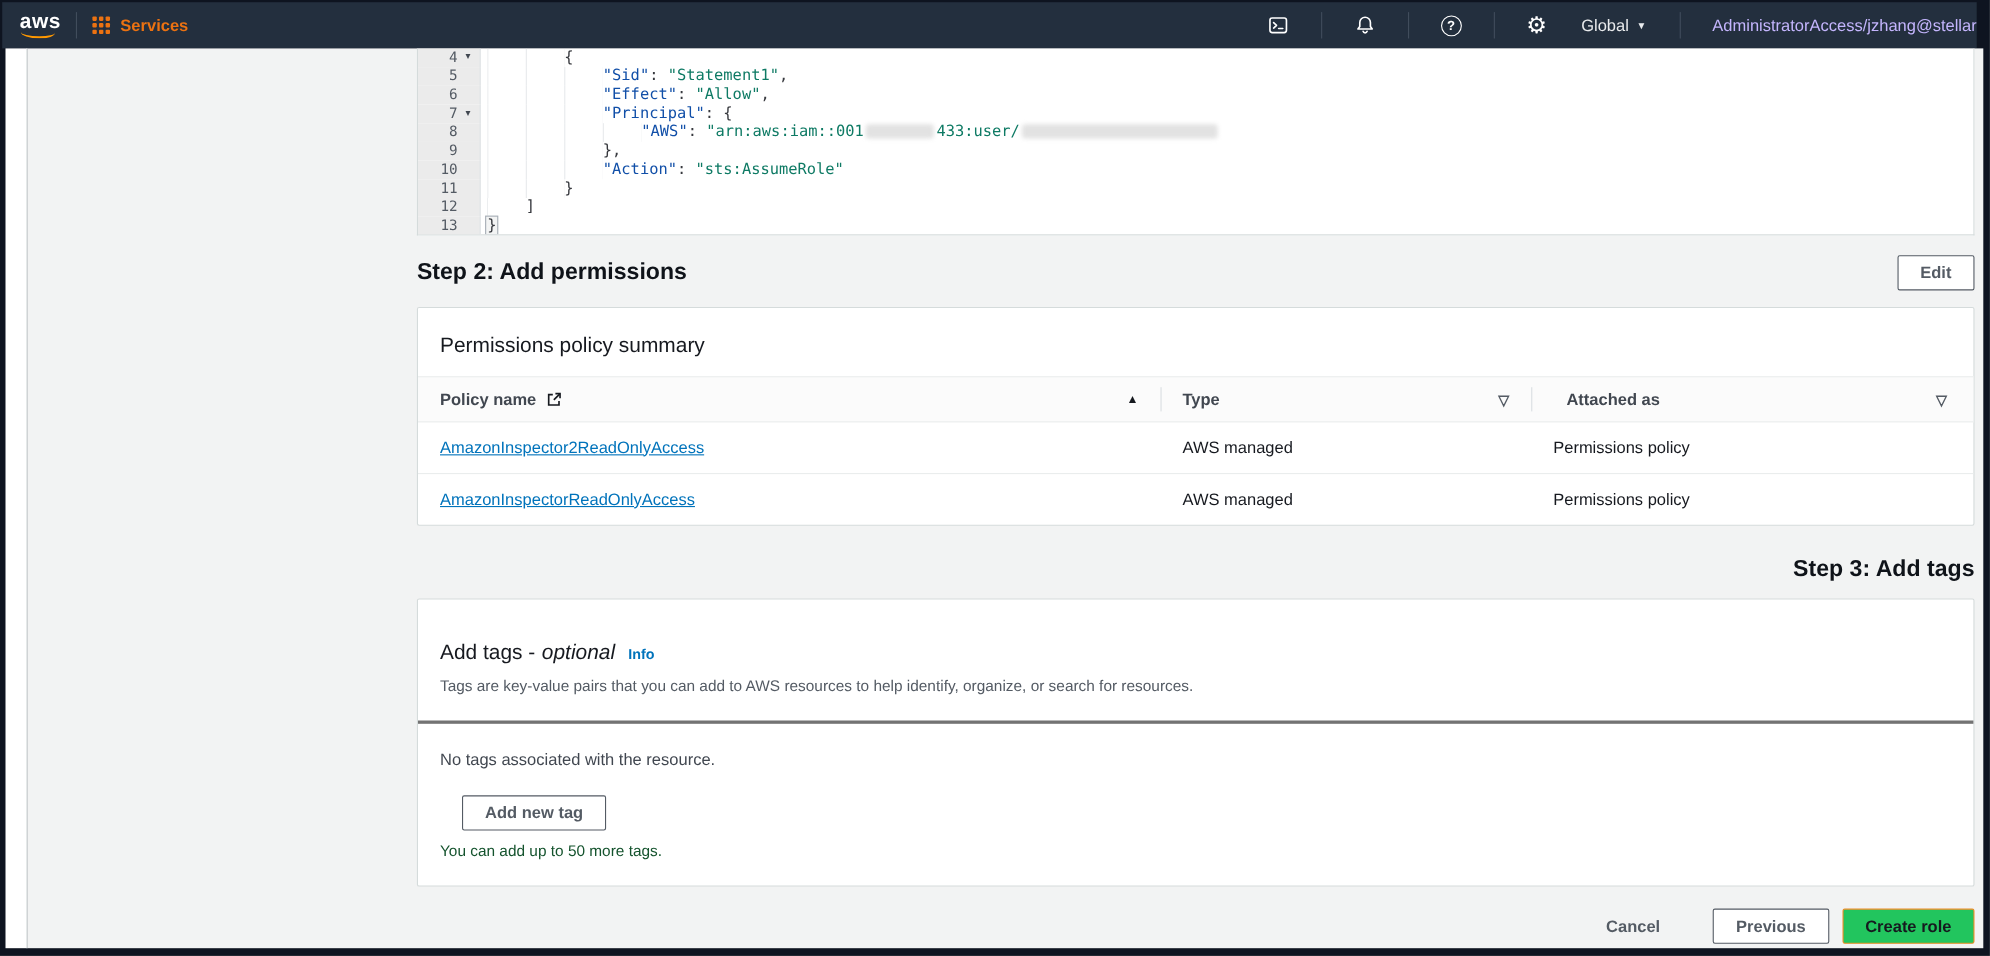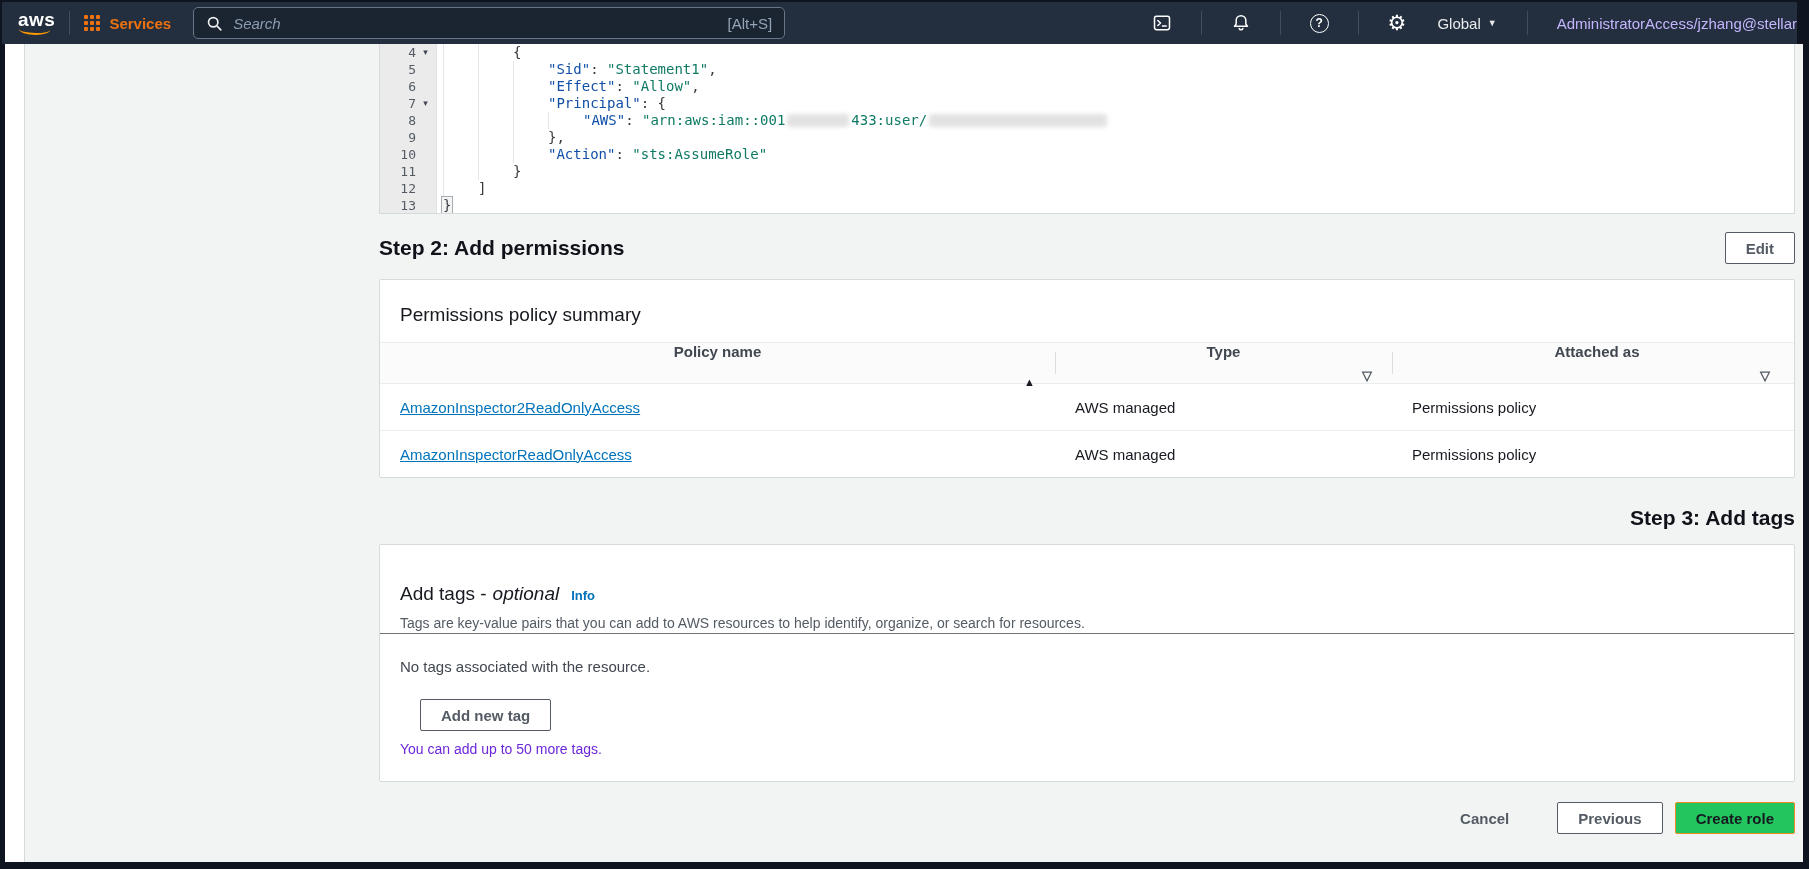--- a/index.html
+++ b/index.html
@@ -121,14 +121,6 @@
     </span>
     <span>Services</span>
   </div>
-  <div class="search-pill">
-    <svg width="17" height="17" viewBox="0 0 20 20">
-      <circle cx="8.5" cy="8.5" r="5.5" fill="none" stroke="#e9ebed" stroke-width="2"></circle>
-      <line x1="12.8" y1="12.8" x2="18" y2="18" stroke="#e9ebed" stroke-width="2"></line>
-    </svg>
-    <span class="search-placeholder">Search</span>
-    <span class="search-shortcut">[Alt+S]</span>
-  </div>
   <div class="nav-right">
     <div class="nav-icon-btn">
       <svg width="20" height="20" viewBox="0 0 24 24">

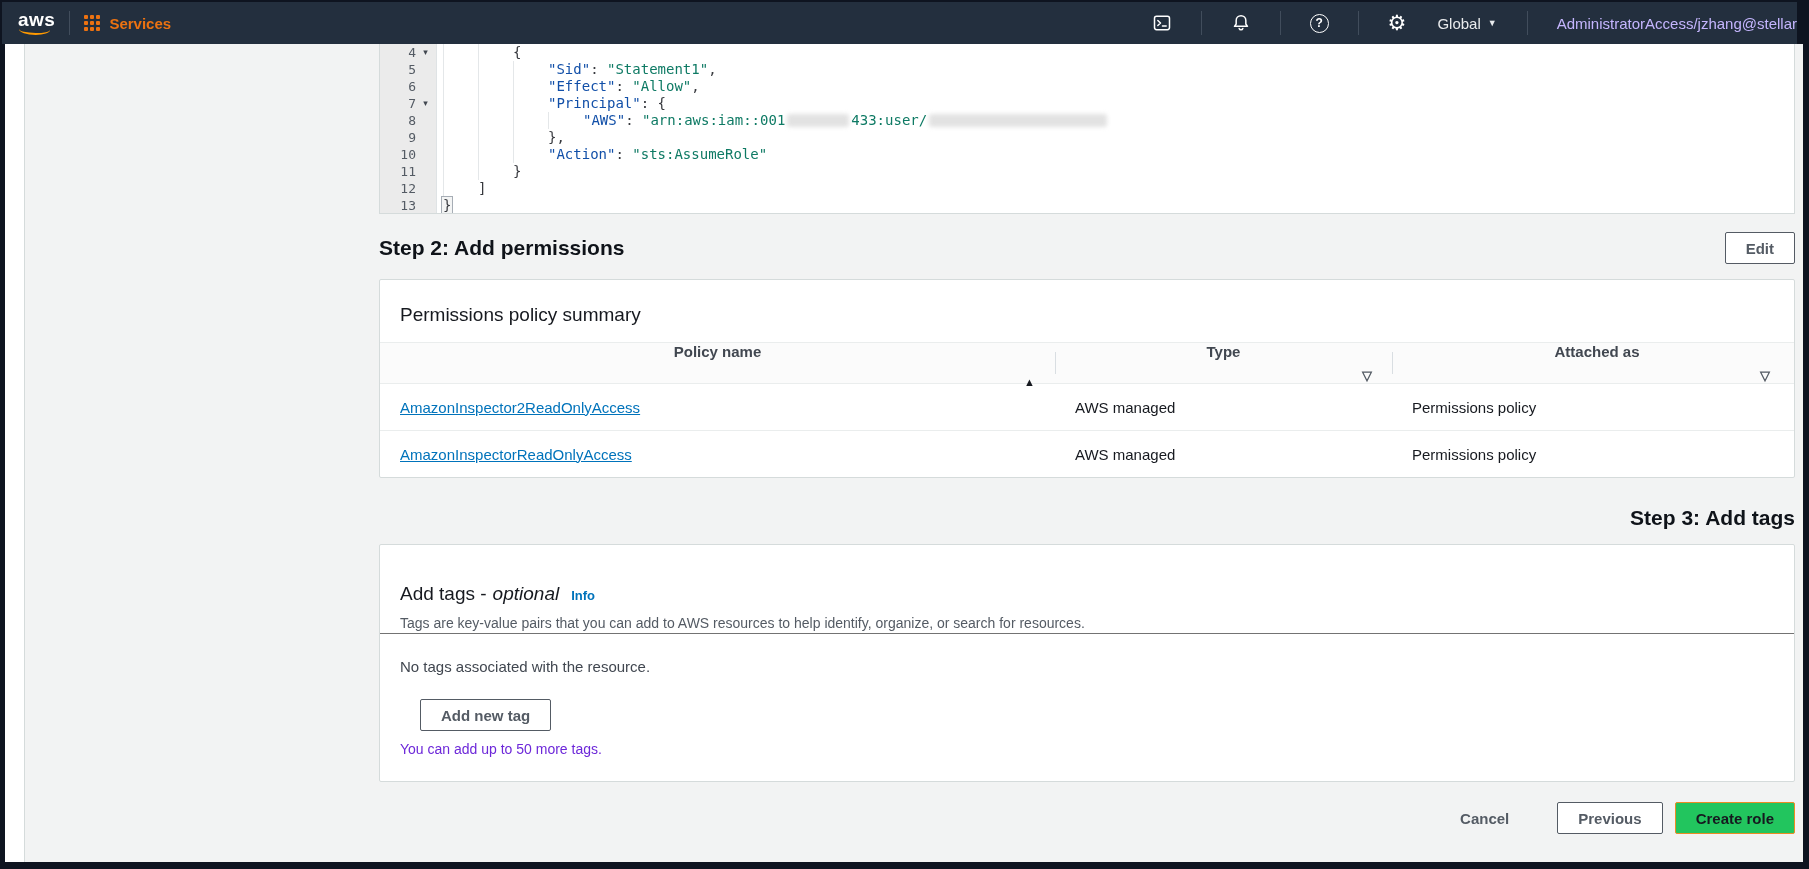--- a/index.html
+++ b/index.html
@@ -73,7 +73,7 @@
   .th-row{display:flex;align-items:center;height:40px;background:#fbfbfb;
     border-top:1px solid #eaeded;border-bottom:1px solid #eaeded;
     font-weight:bold;color:#414750;font-size:15px;}
-  .th{display:flex;align-items:center;gap:8px;padding:0 20px;box-sizing:border-box;position:relative;height:100%;flex-direction:column;}
+  .th{display:flex;align-items:center;gap:8px;padding:0 20px;box-sizing:border-box;position:relative;height:100%;}
   .th + .th::before{content:'';position:absolute;left:0;top:9px;bottom:9px;width:1px;background:#d9dee2;}
   .col1{width:675px;}
   .col2{width:337px;}

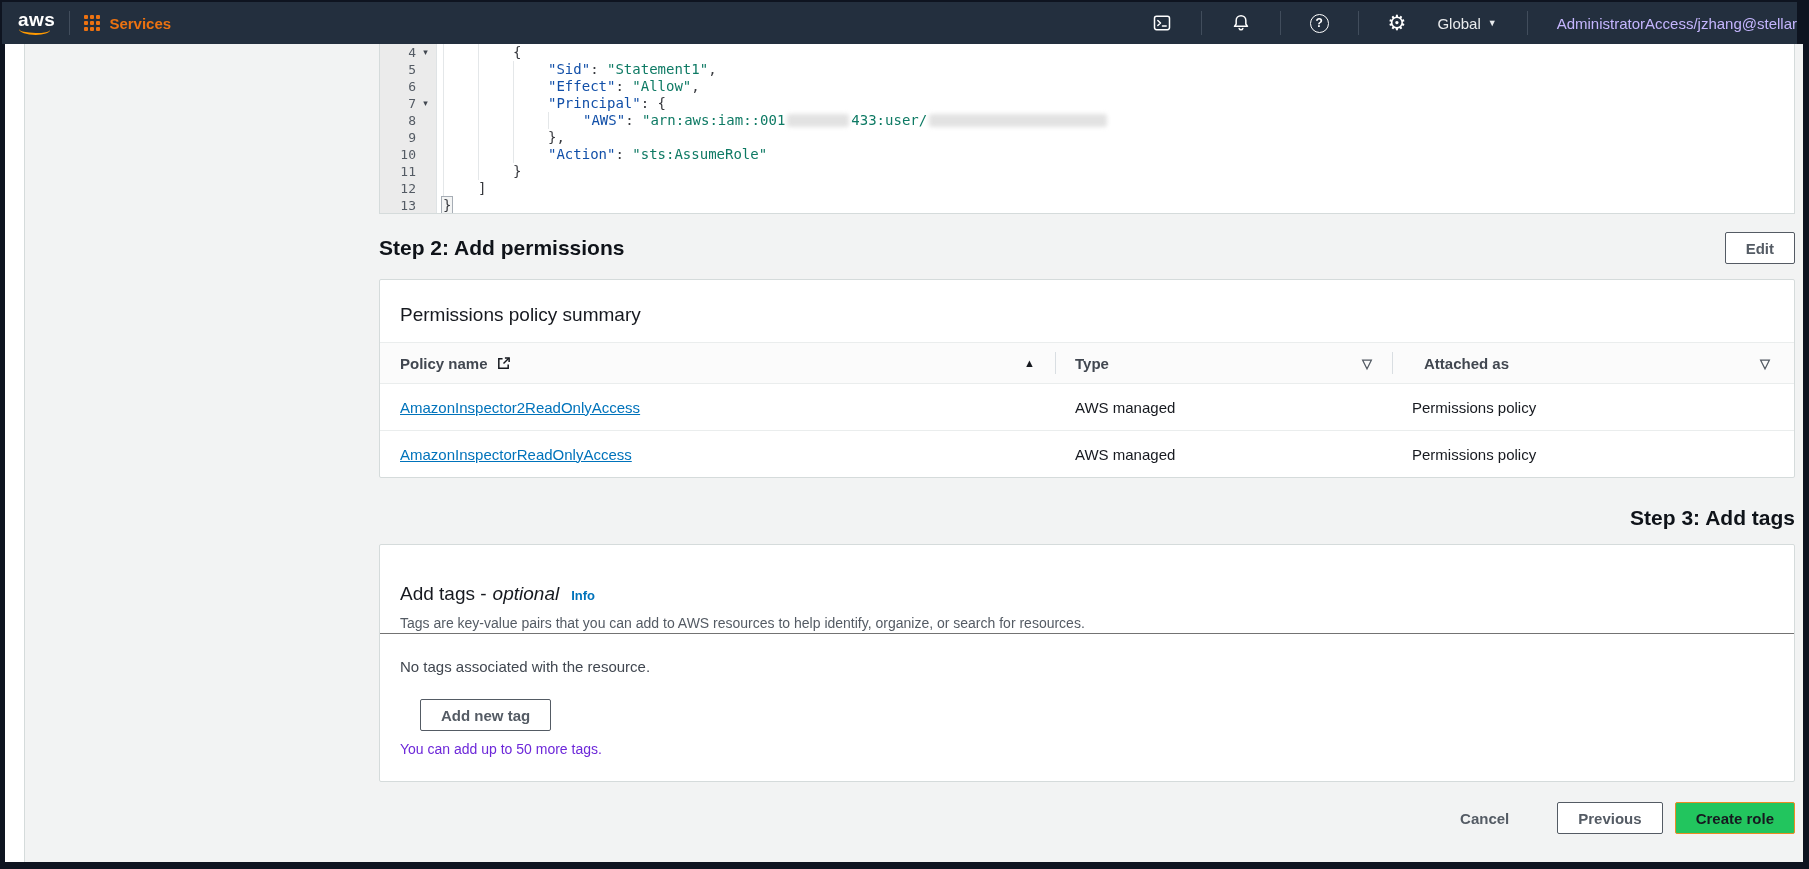--- a/index.html
+++ b/index.html
@@ -86,7 +86,7 @@
   .policy-link{color:#0073bb;text-decoration:underline;cursor:pointer;}
   .step3-title{margin-top:28px;margin-bottom:14px;}
   
-  .card2-header{padding:20px 20px 2px;border-bottom:1px solid #737373;}
+  .card2-header{padding:20px 20px 24px;border-bottom:3px solid #737373;}
   .card2-title{font-size:19px;color:#16191f;display:flex;align-items:baseline;gap:6px;}
   .card2-title em{font-style:italic;margin-top:18px;}
   .info-link{font-size:13px;font-weight:bold;color:#0073bb;margin-left:6px;cursor:pointer;}

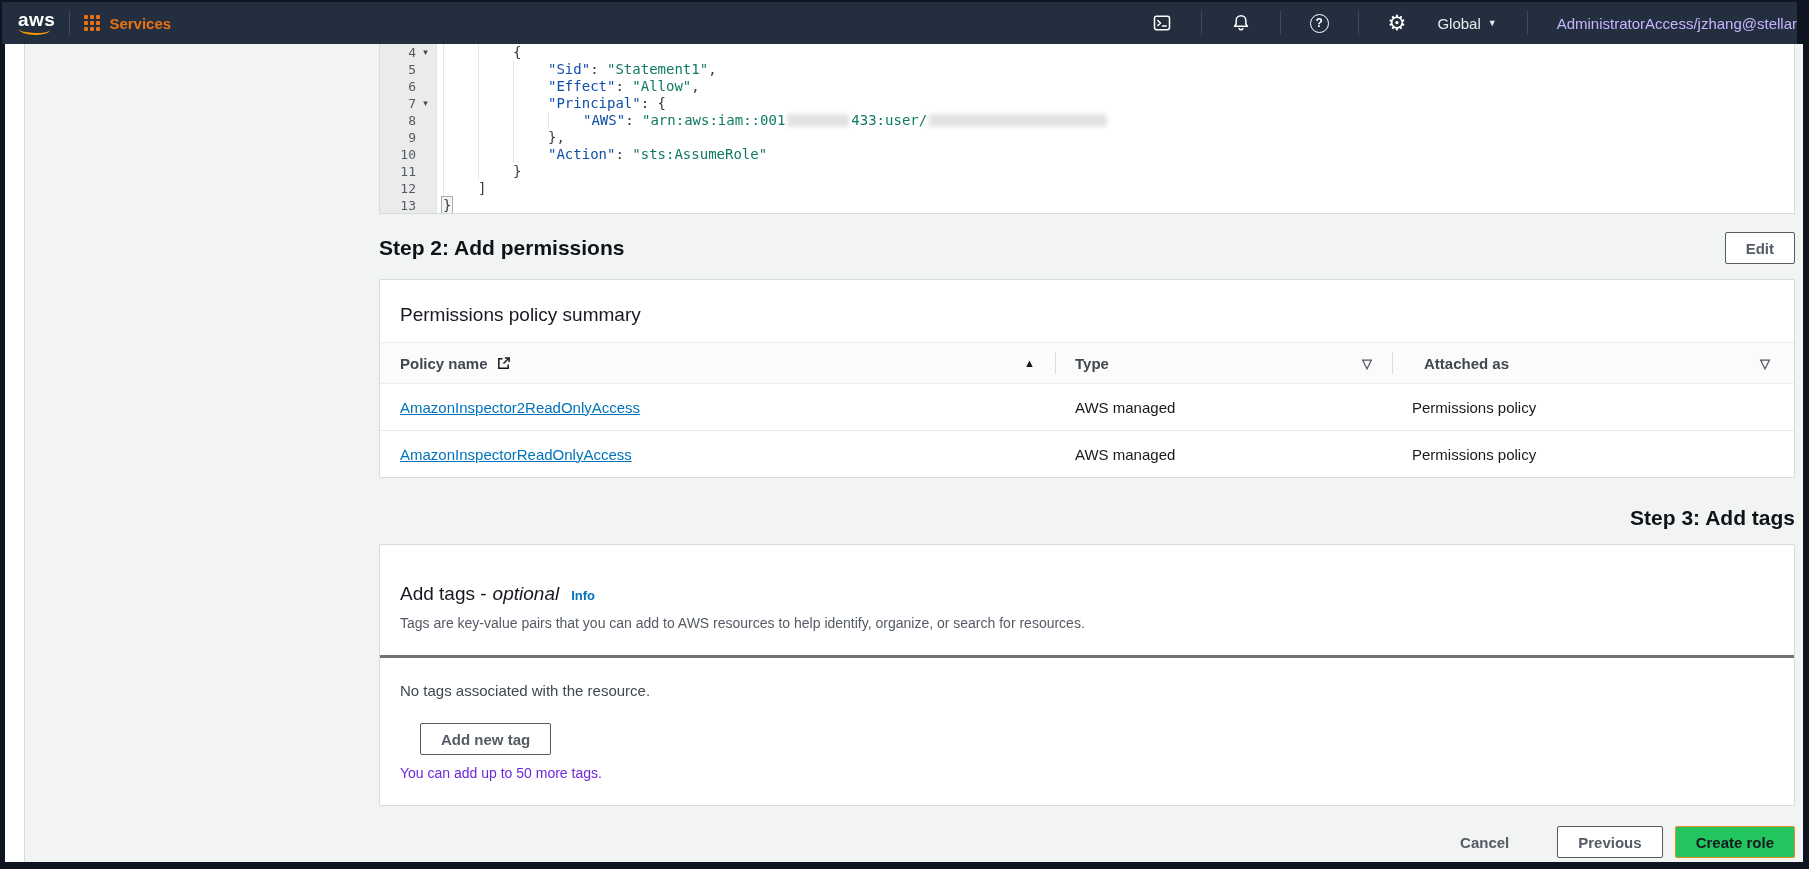--- a/index.html
+++ b/index.html
@@ -94,7 +94,7 @@
   .card2-body{padding:24px 20px 24px;}
   .empty-msg{font-size:15px;color:#414750;}
   .add-tag-btn{margin-top:24px;}
-  .limit-caption{margin-top:10px;font-size:14px;color:#6d28d9;}
+  .limit-caption{margin-top:10px;font-size:14px;color:#14532d;}
   
   .footer-actions{margin-top:20px;display:flex;align-items:center;justify-content:flex-end;}
   .footer-actions .link-btn{margin-right:28px;}

